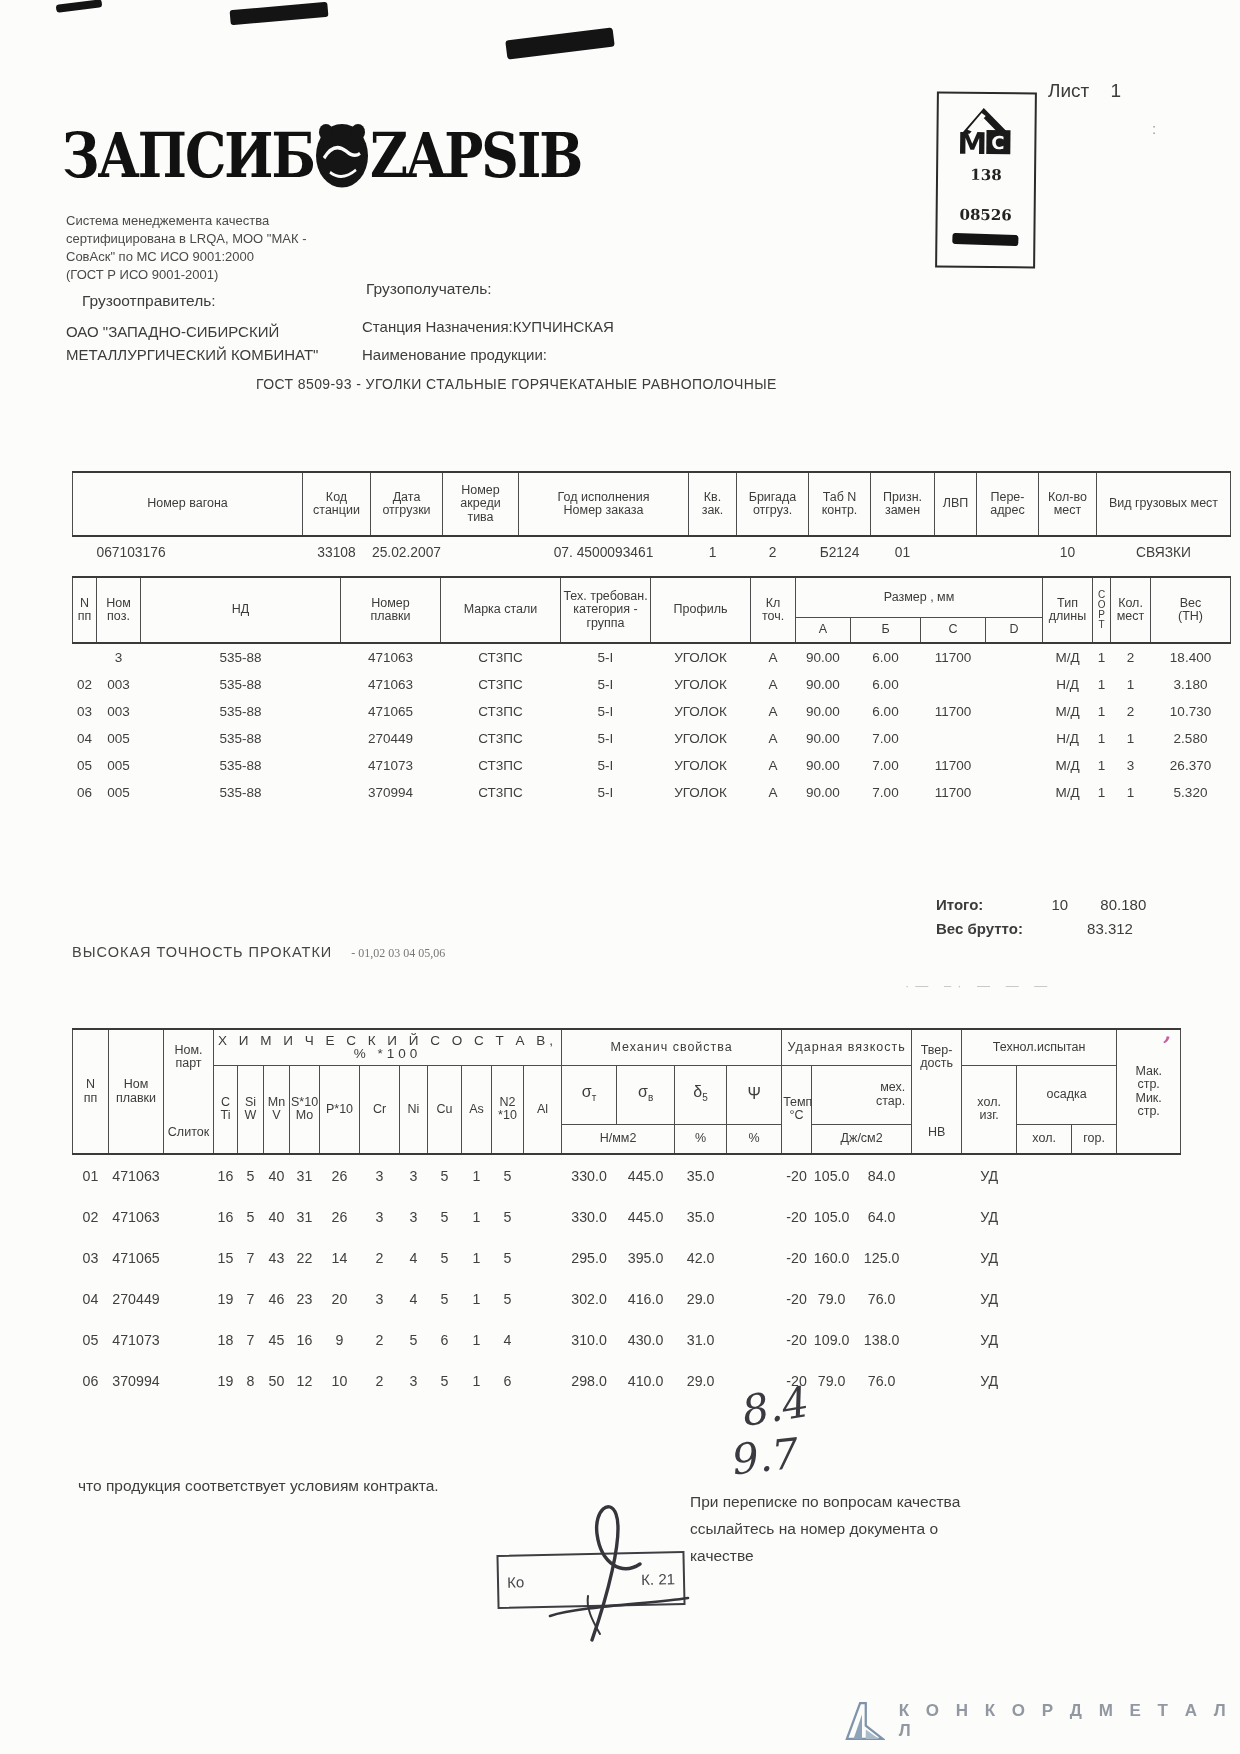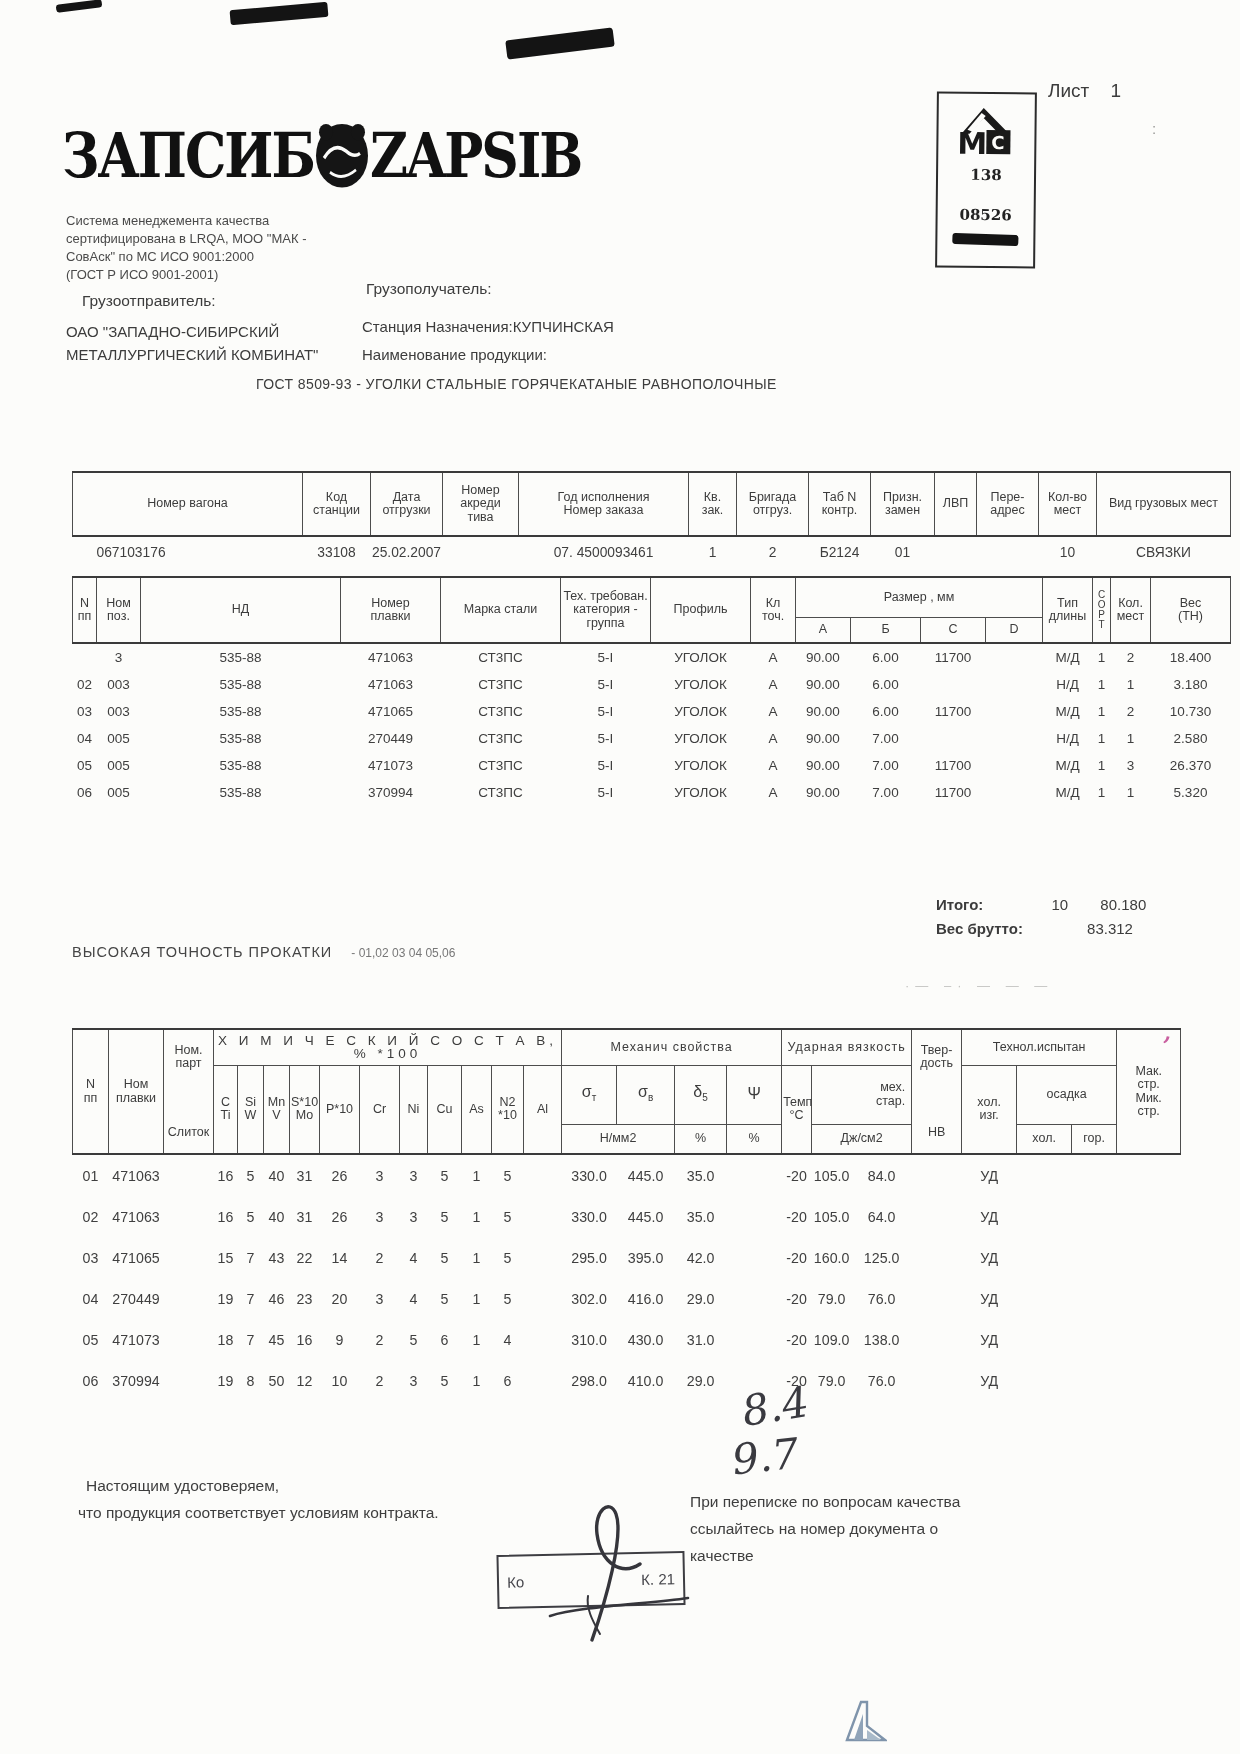--- a/index.html
+++ b/index.html
@@ -37,7 +37,7 @@
   .totline{font-size:15px;}
   .totlabel{font-weight:bold;}
   .precision{font-size:14.5px;letter-spacing:1px;color:#454545;}
-  .precision .suffix{font-size:12px;color:#777;letter-spacing:0;}
+  .precision .suffix{font-size:12px;color:#777;letter-spacing:0;font-family:Liberation Serif, serif;}
   
   .hand{font-family:"DejaVu Serif","Liberation Serif",serif;font-style:italic;color:#3a3a40;}
   

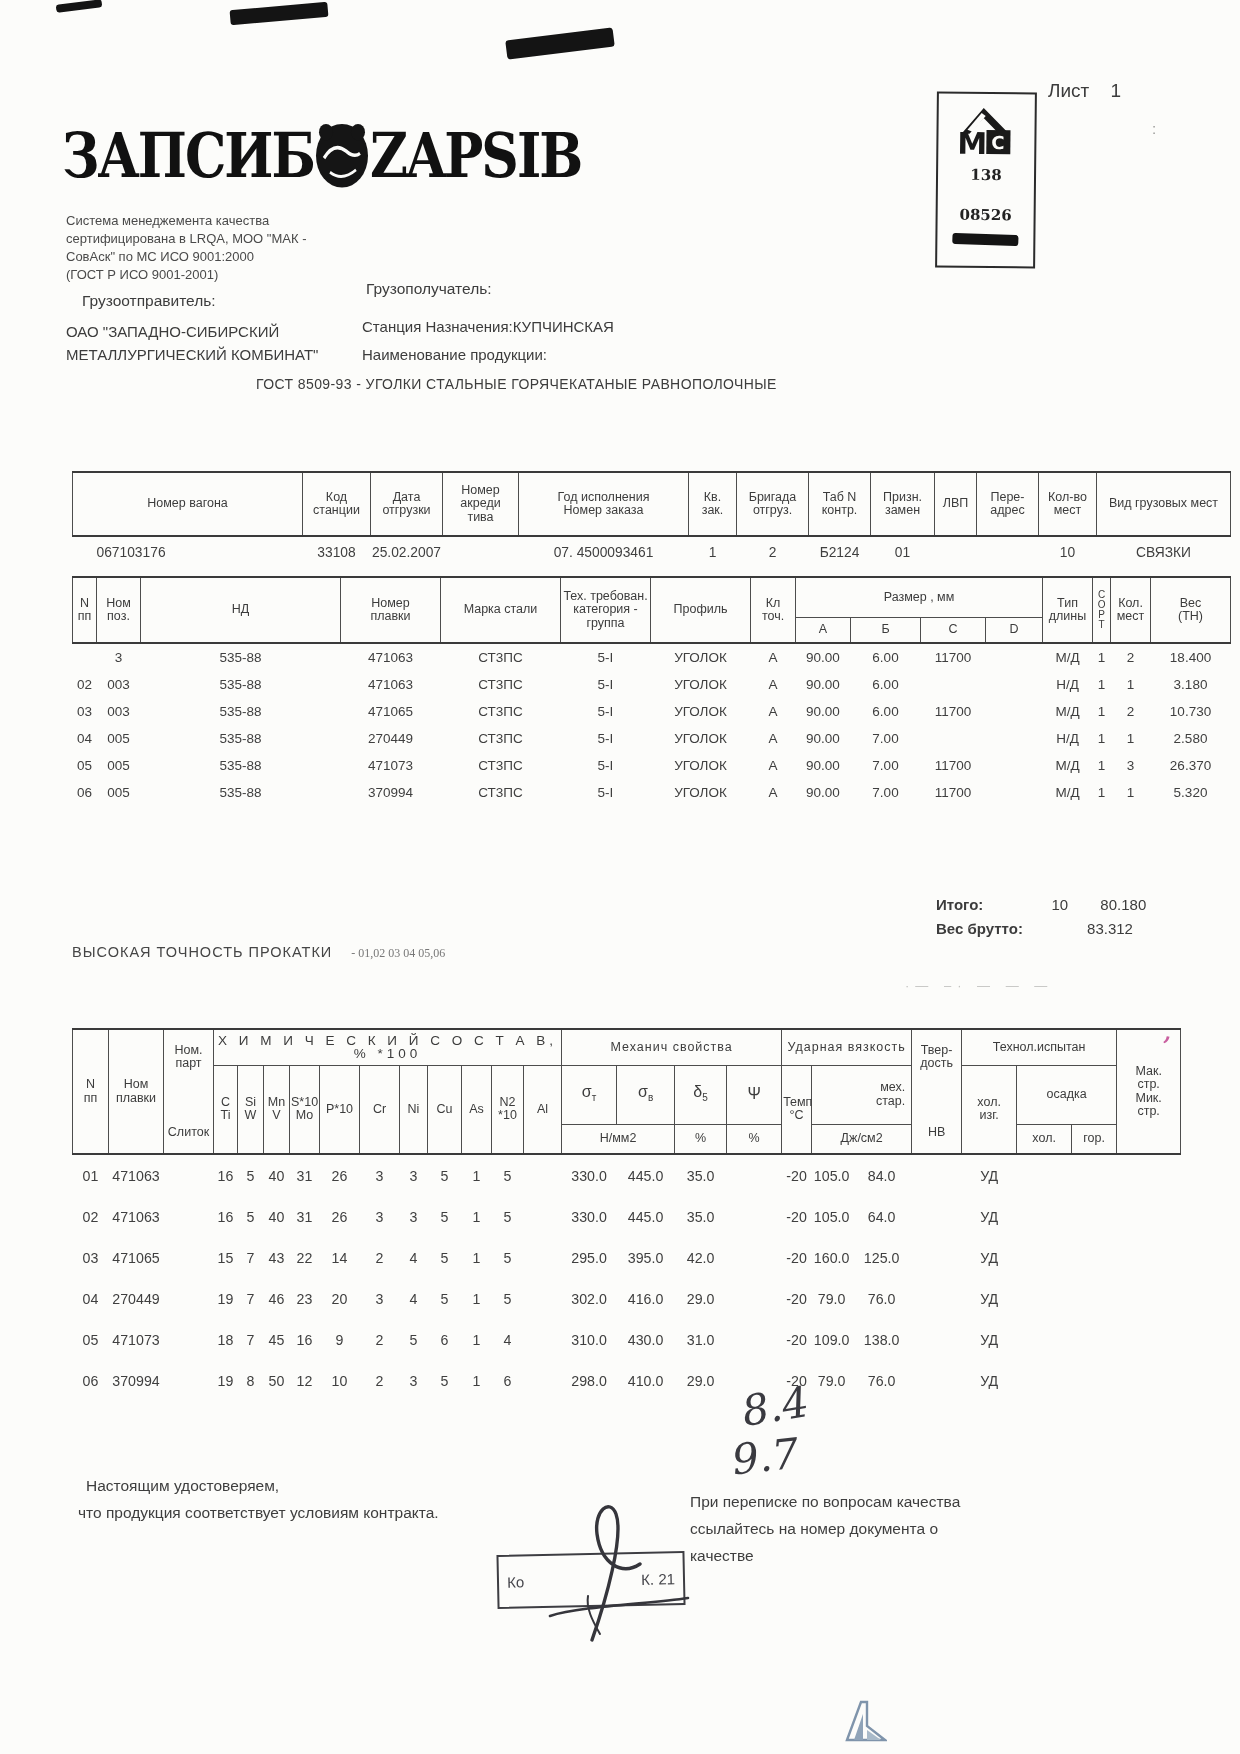--- a/index.html
+++ b/index.html
@@ -626,7 +626,6 @@
   <div class="abs hand" style="left:732px;top:1432px;font-size:42px;transform:rotate(-6deg);">9.7</div>
 
   <div class="abs foot" style="left:86px;top:1472px;">
-    <div>Настоящим удостоверяем,</div>
     <div style="margin-left:-8px;">что продукция соответствует условиям контракта.</div>
   </div>
   <div class="abs foot" style="left:690px;top:1488px;">

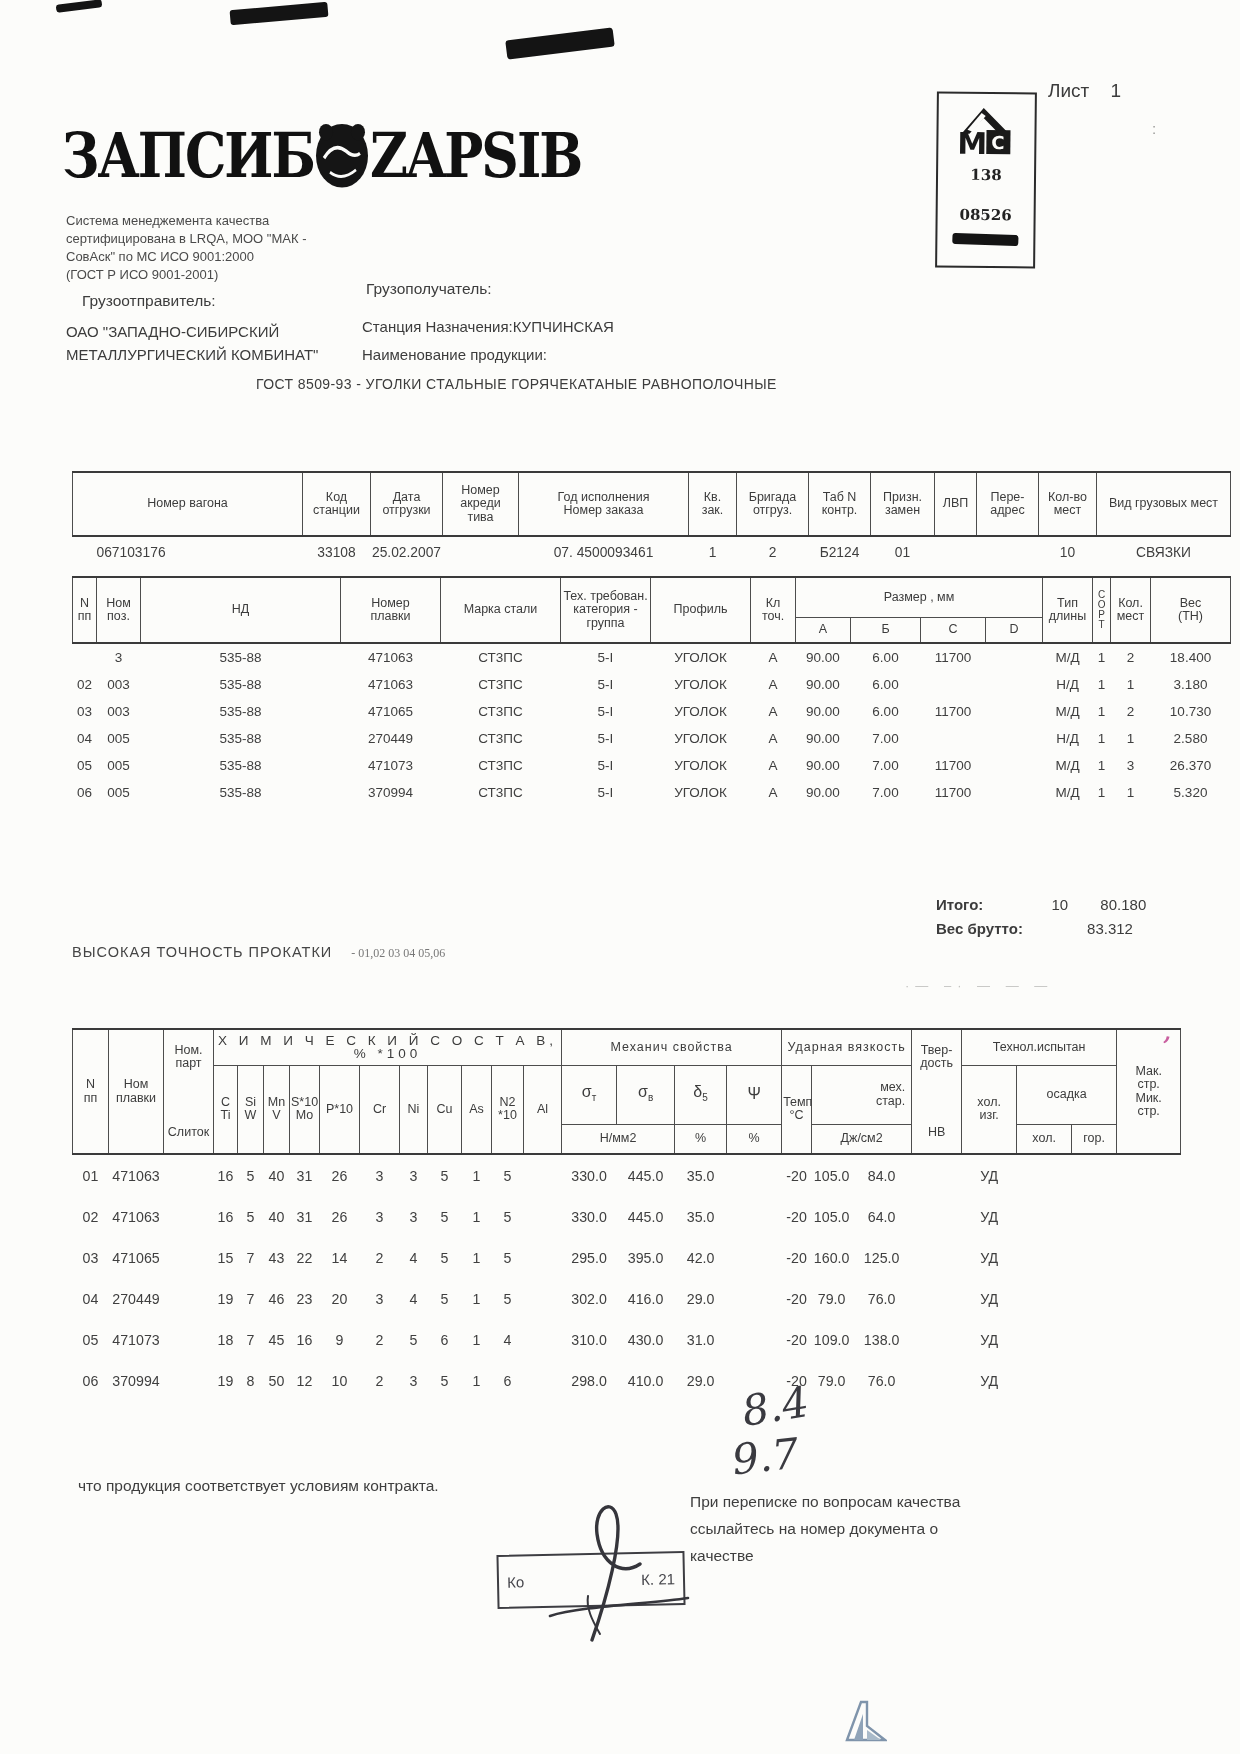--- a/index.html
+++ b/index.html
@@ -650,6 +650,7 @@
       <polygon points="9,40 18,14 18,40" fill="#8fa3b8"></polygon>
       <polygon points="22,30 36,40 22,40" fill="#a9bac9"></polygon>
     </svg>
+    <span class="brandname">К О Н К О Р Д М Е Т А Л Л</span>
   </div>
 
 </div>

